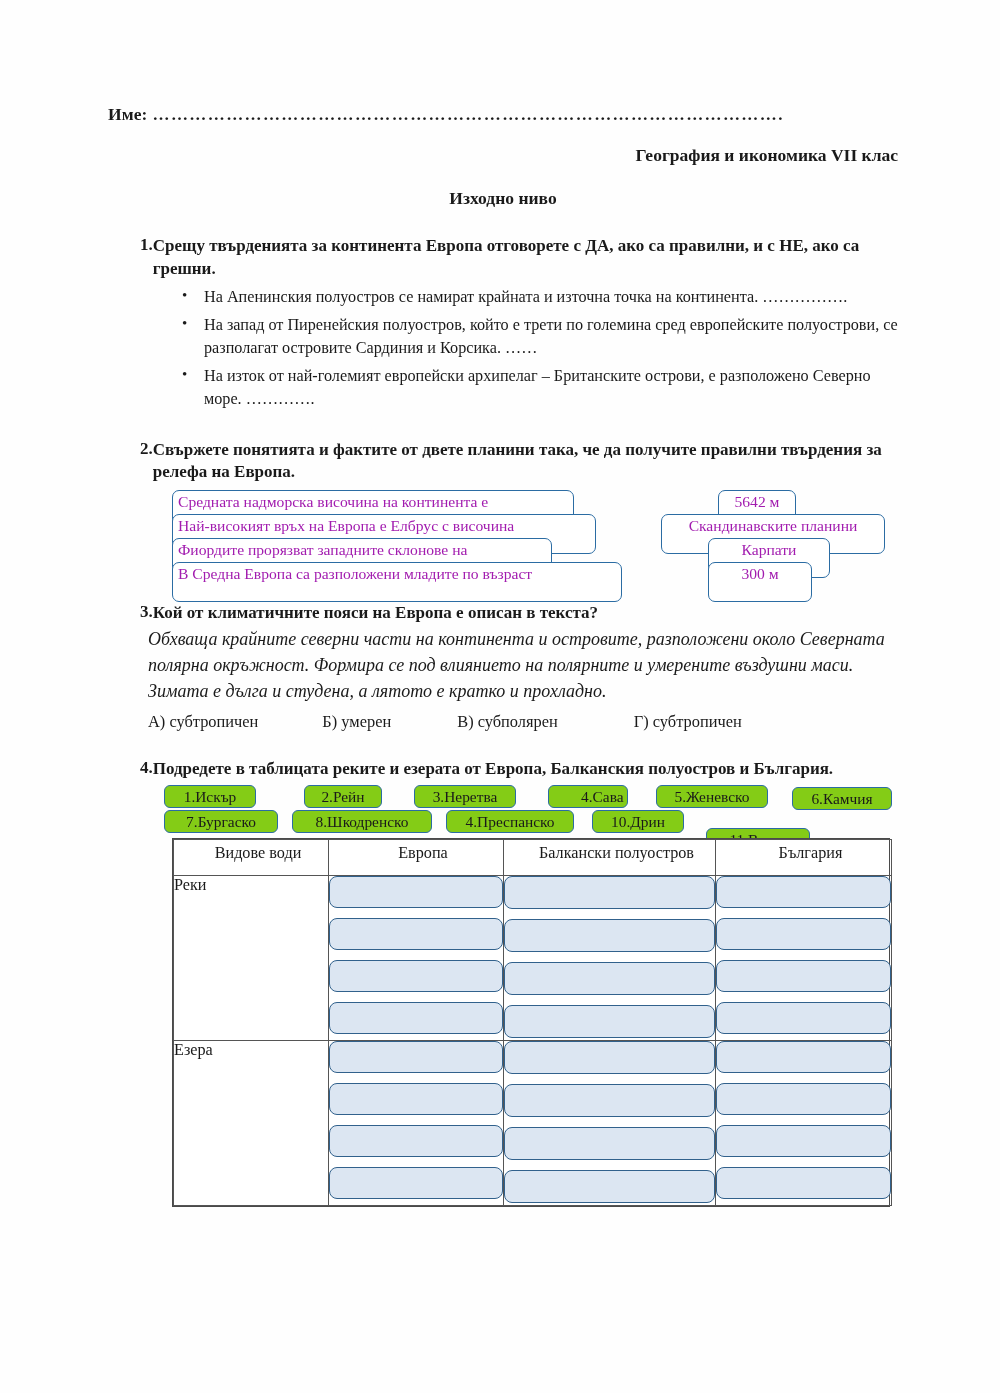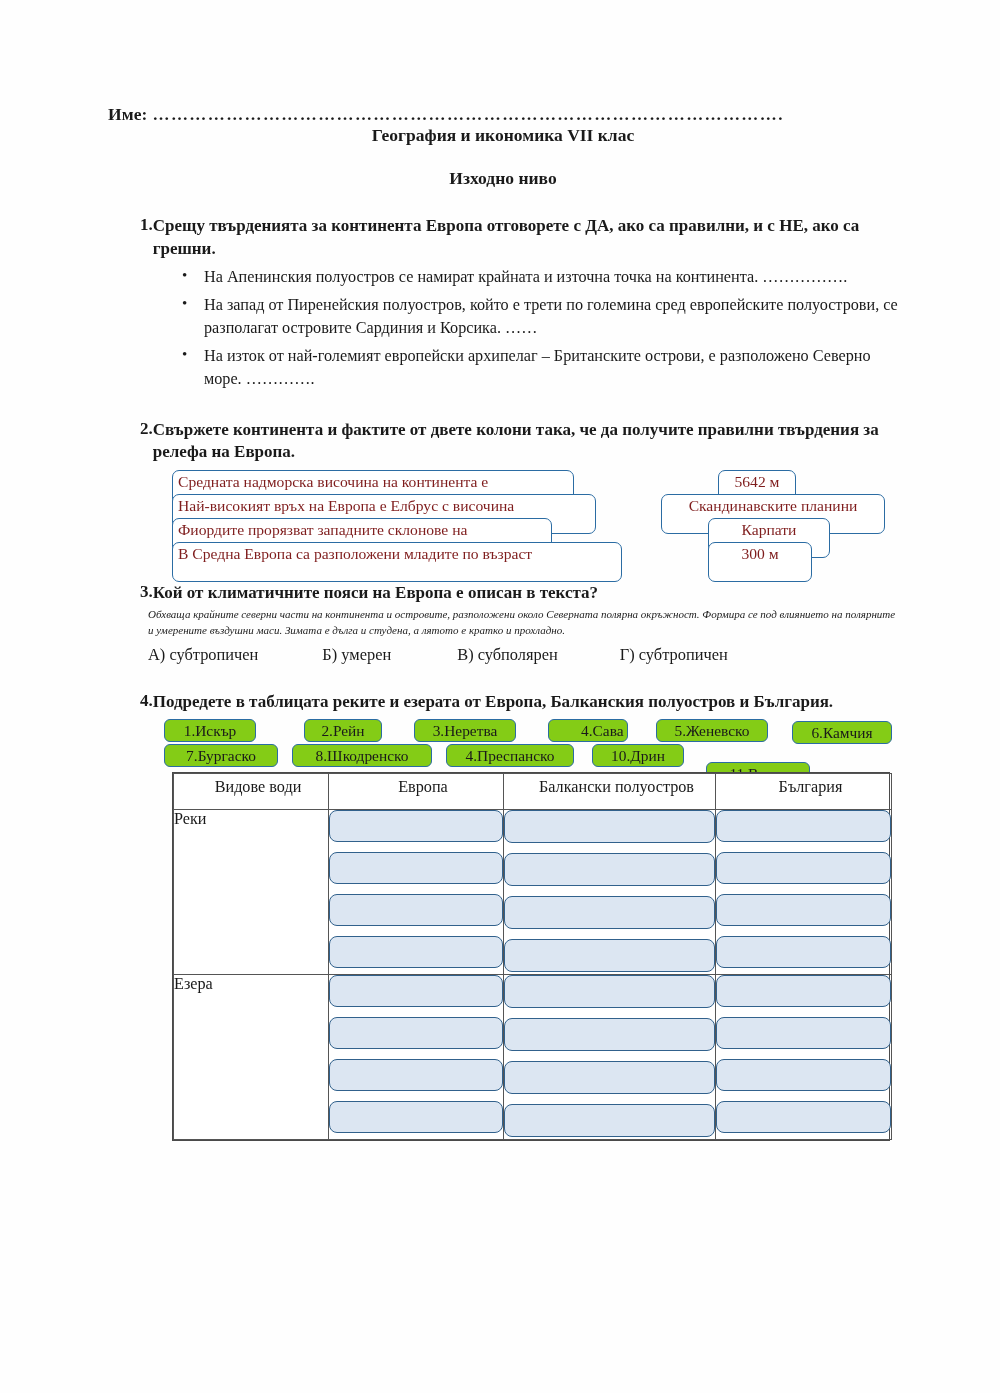--- a/index.html
+++ b/index.html
@@ -53,9 +53,10 @@
   }
 
   .doc-title {
-    text-align: center;
+    text-align: right;
     font-weight: bold;
     font-size: 17.5px;
+    margin-top: 20px;
   }
   .doc-subtitle {
     text-align: center;

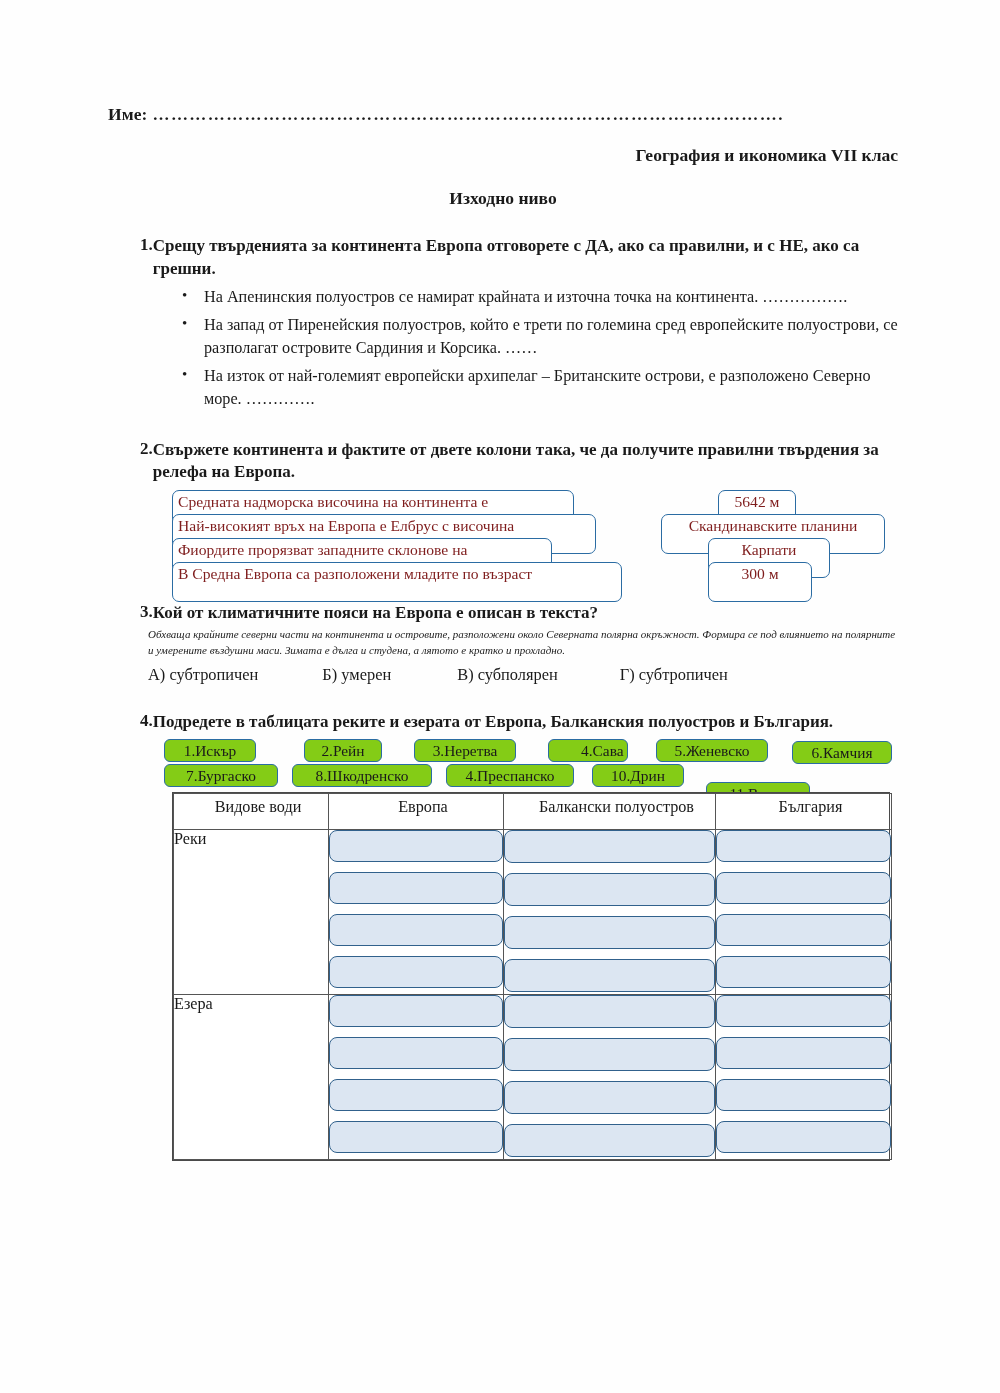--- a/index.html
+++ b/index.html
@@ -252,7 +252,7 @@
     <div class="question" style="margin-top:28px;">
       <div class="q-head">
         <span class="q-num">2.</span>
-        <span class="q-text">Свържете континента и фактите от двете колони така, че да получите правилни твърдения за релефа на Европа.</span>
+        <span class="q-text">Свържете понятията и фактите от двете планини така, че да получите правилни твърдения за релефа на Европа.</span>
       </div>
 
       <div class="match-wrap">

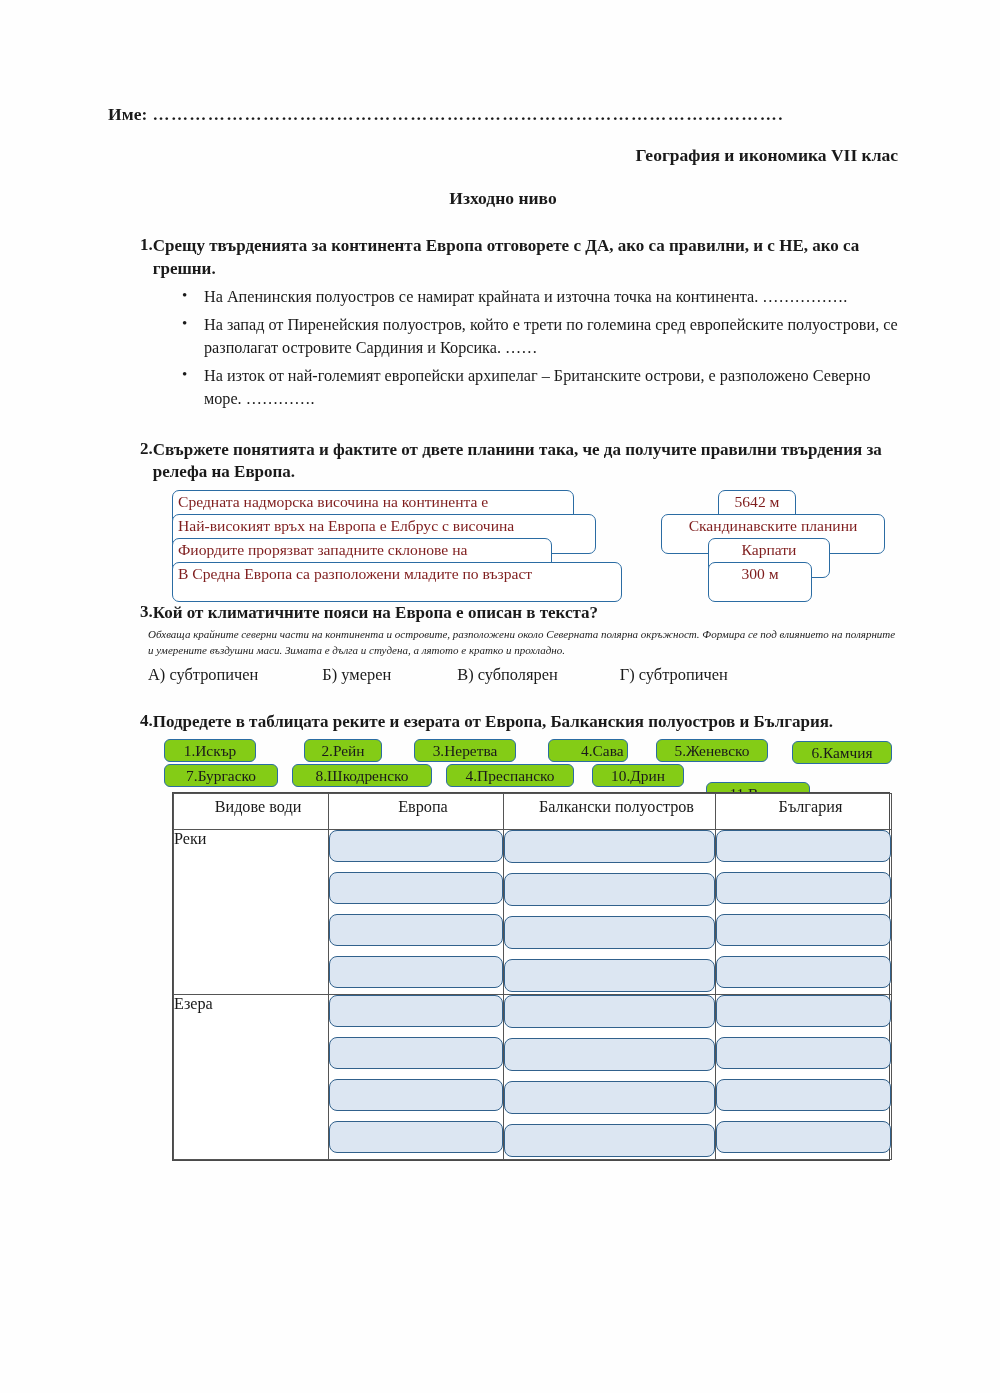--- a/index.html
+++ b/index.html
@@ -145,7 +145,7 @@
     height: 40px;
     padding: 1px 5px 0 5px;
     white-space: nowrap;
-    color: #7f1d1d;
+    color: #a21caf;
   }
   .chip.center { text-align: center; }
 

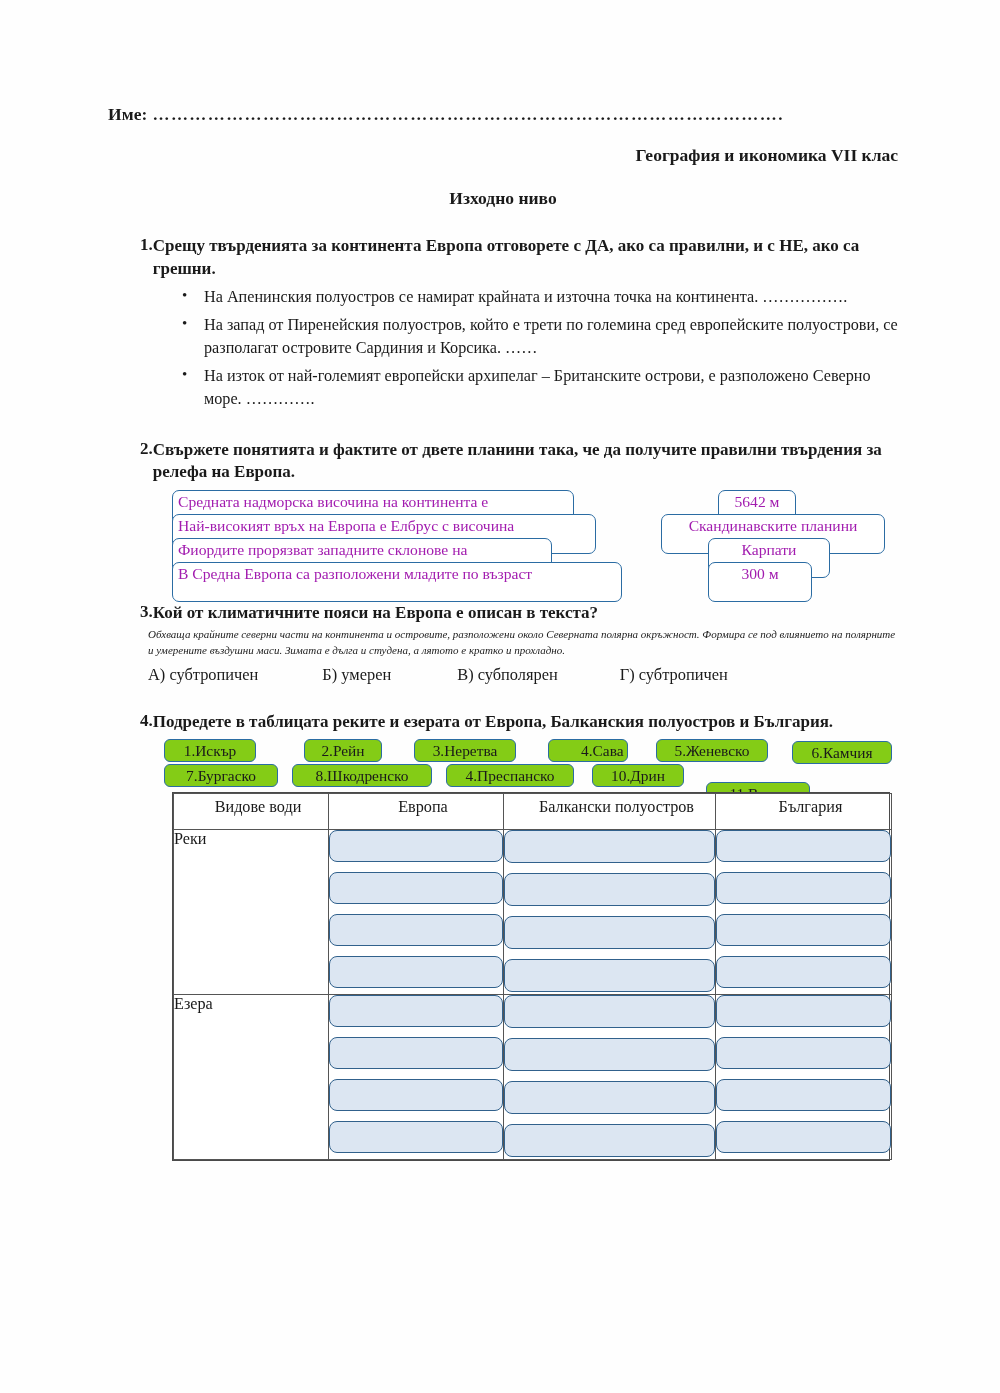--- a/index.html
+++ b/index.html
@@ -113,7 +113,7 @@
   }
   .italic-text {
     font-style: italic;
-    font-size: 11px;
+    font-size: 18px;
     line-height: 1.44;
     margin-top: 2px;
   }

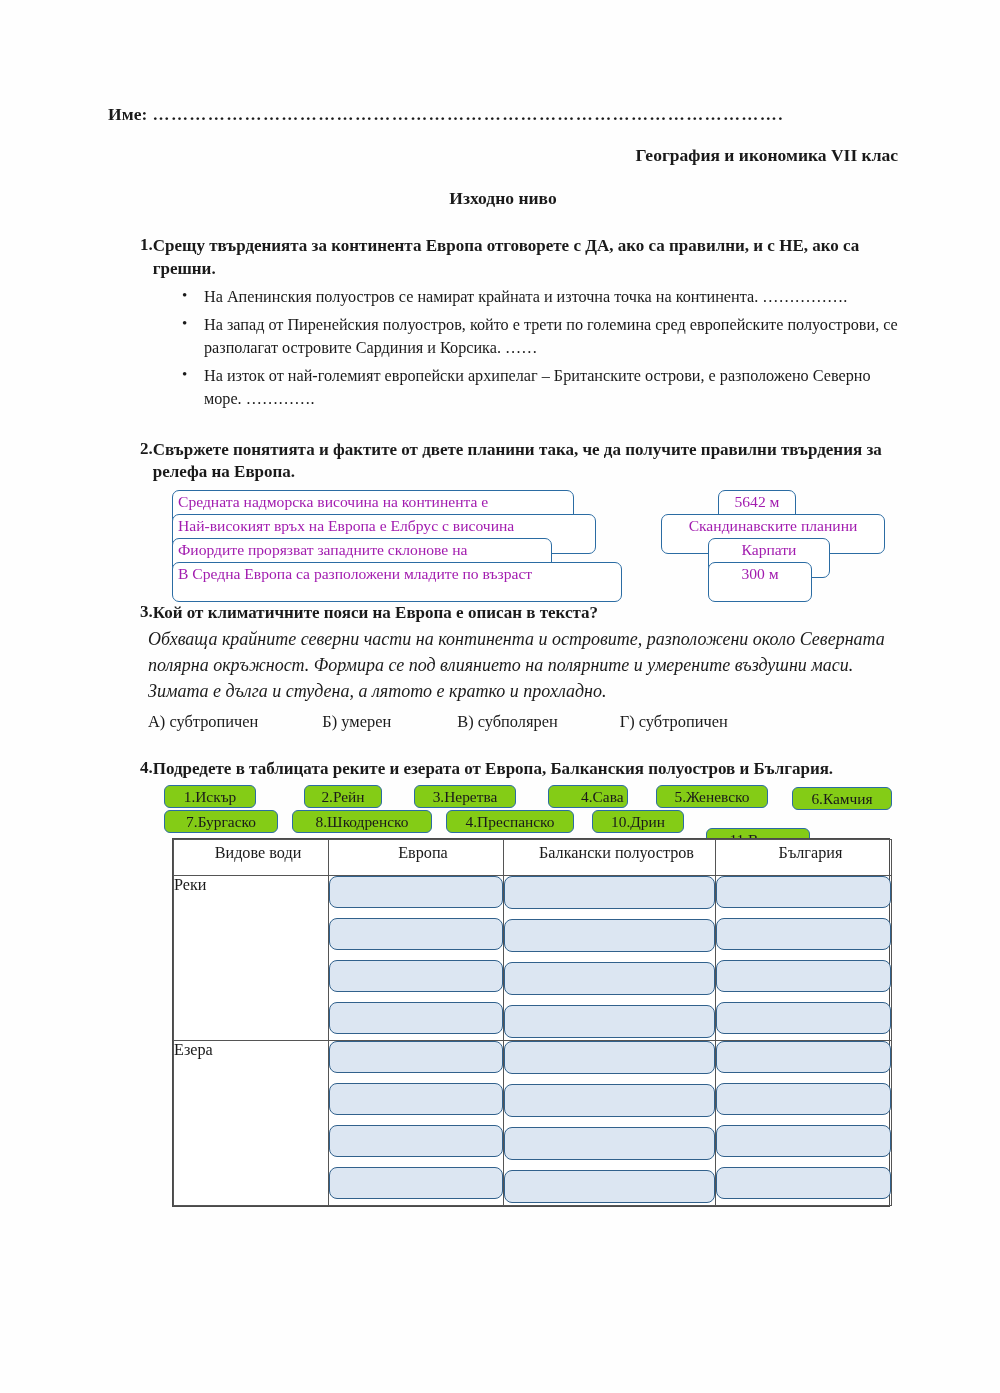--- a/index.html
+++ b/index.html
@@ -126,7 +126,7 @@
   .options .opt { white-space: nowrap; }
   .opt-0 { margin-right: 44px; }
   .opt-1 { margin-right: 46px; }
-  .opt-2 { margin-right: 42px; }
+  .opt-2 { margin-right: 56px; }
 
   
   .match-wrap {

